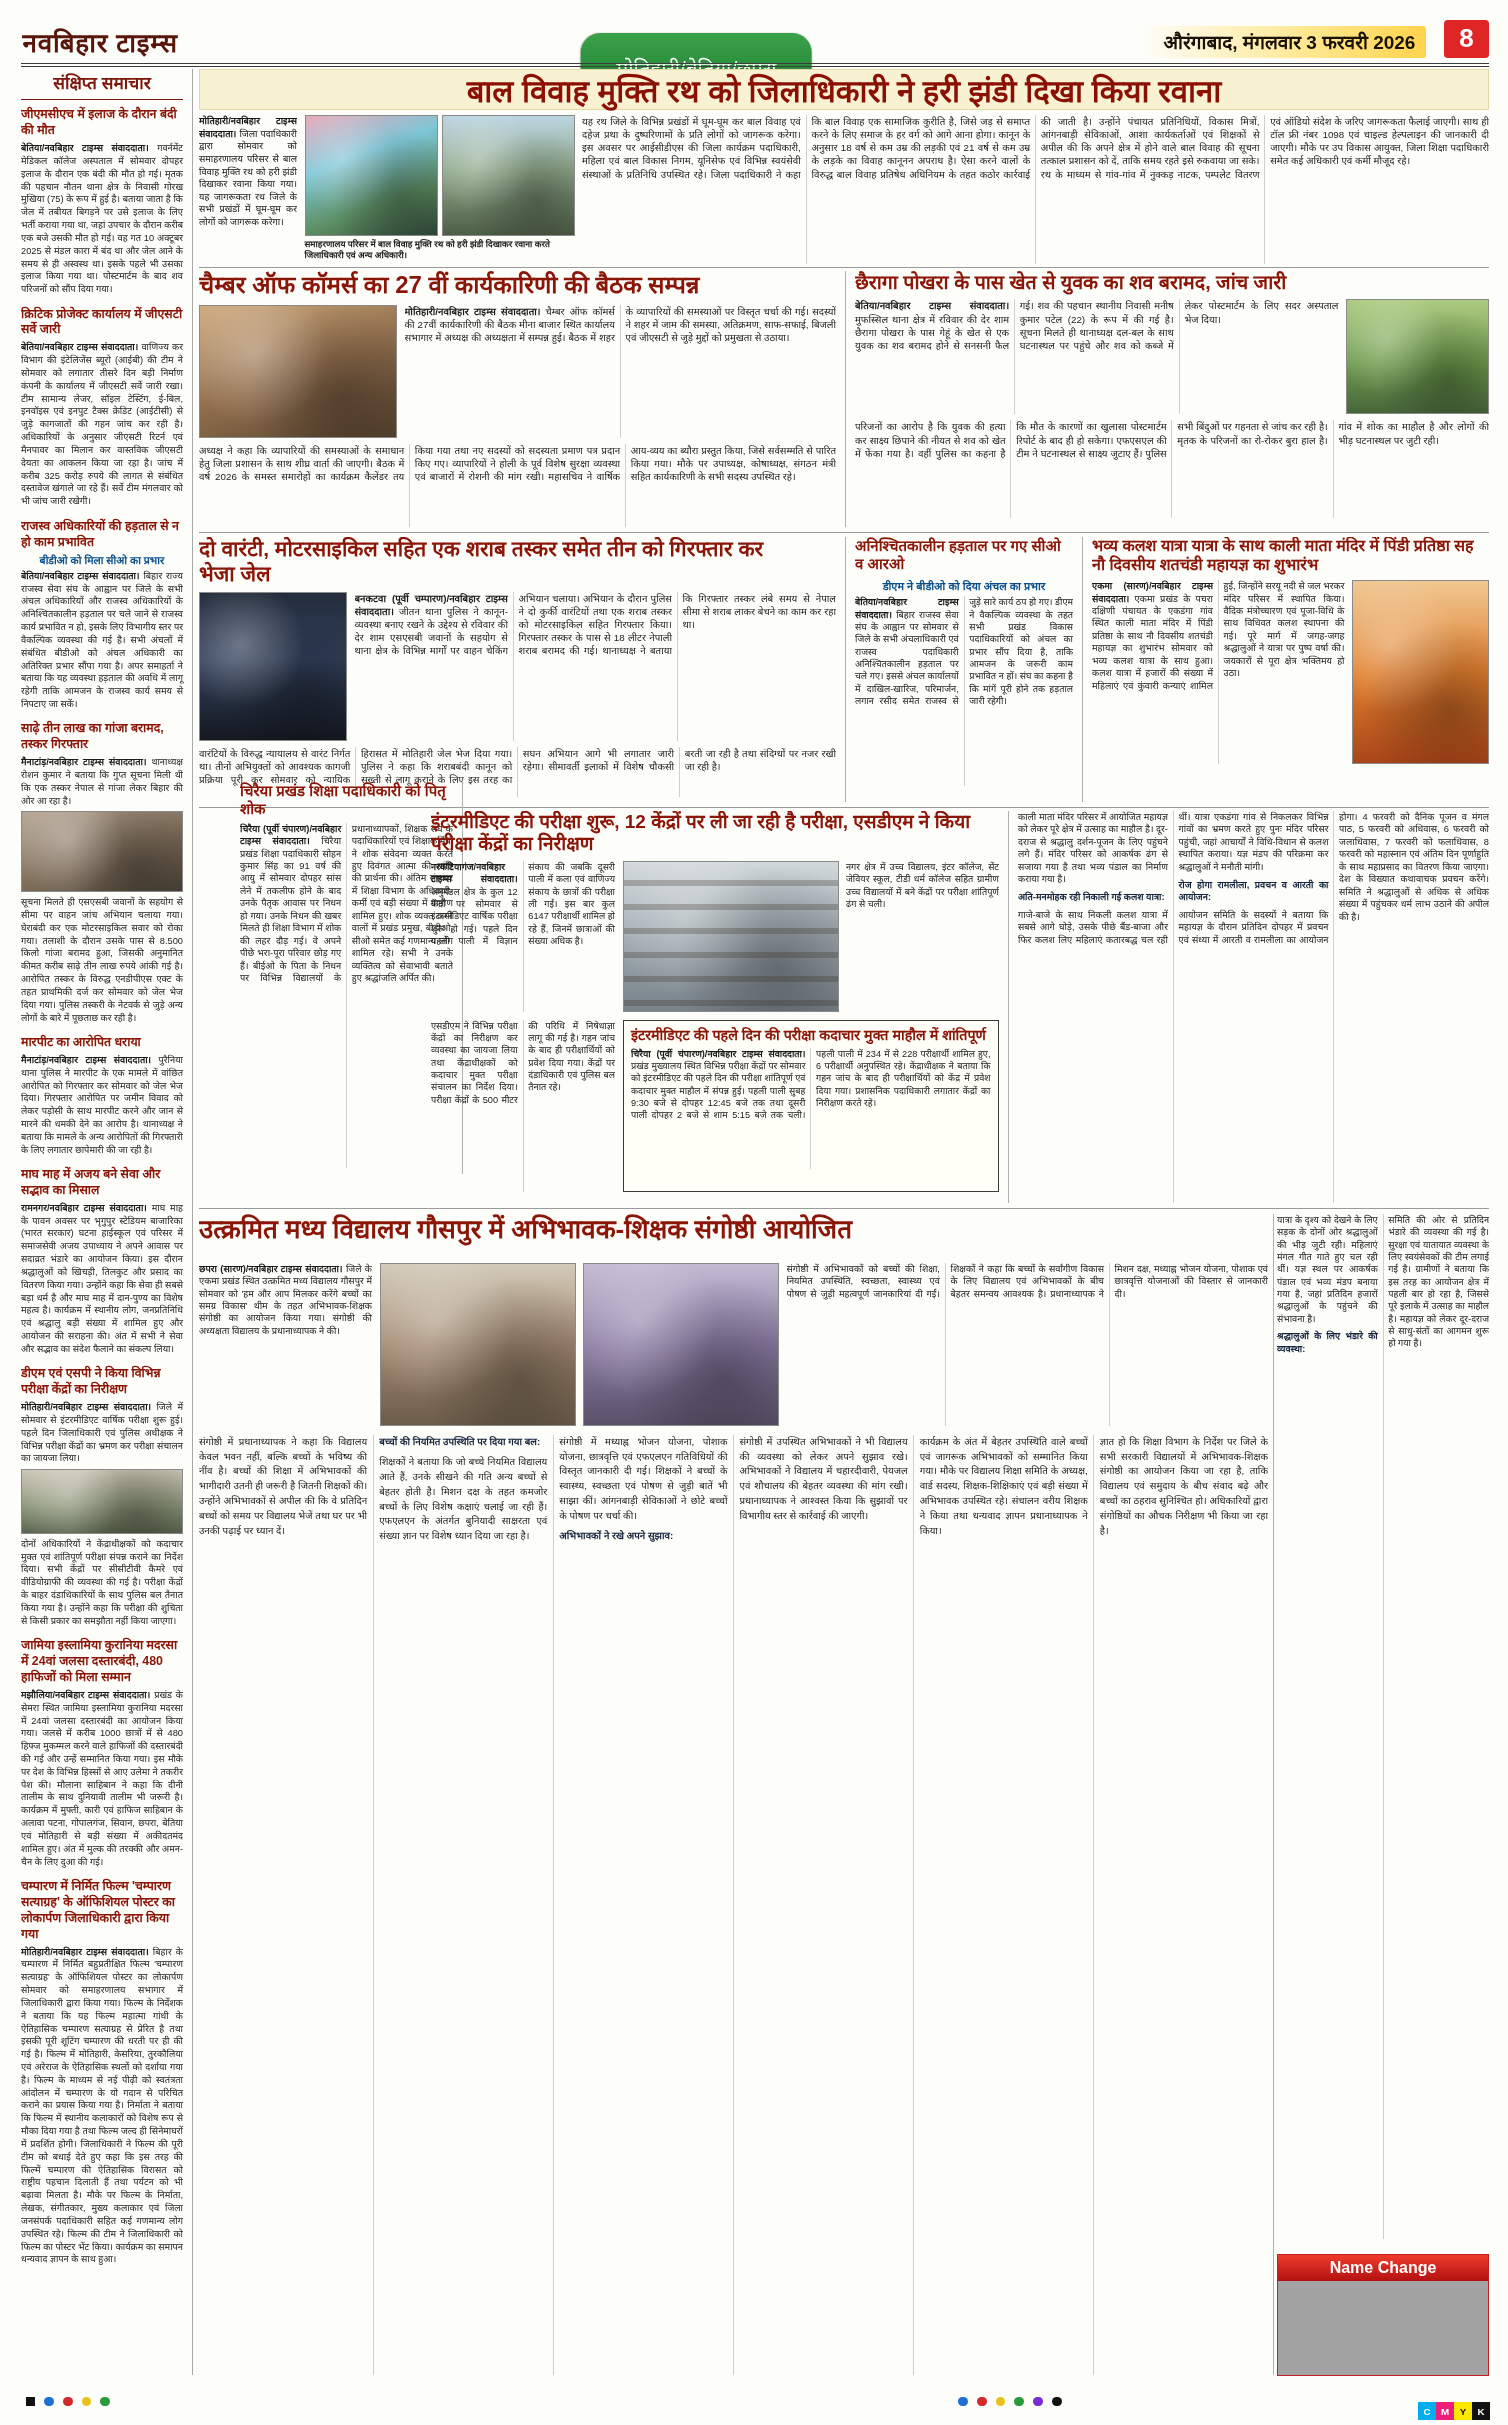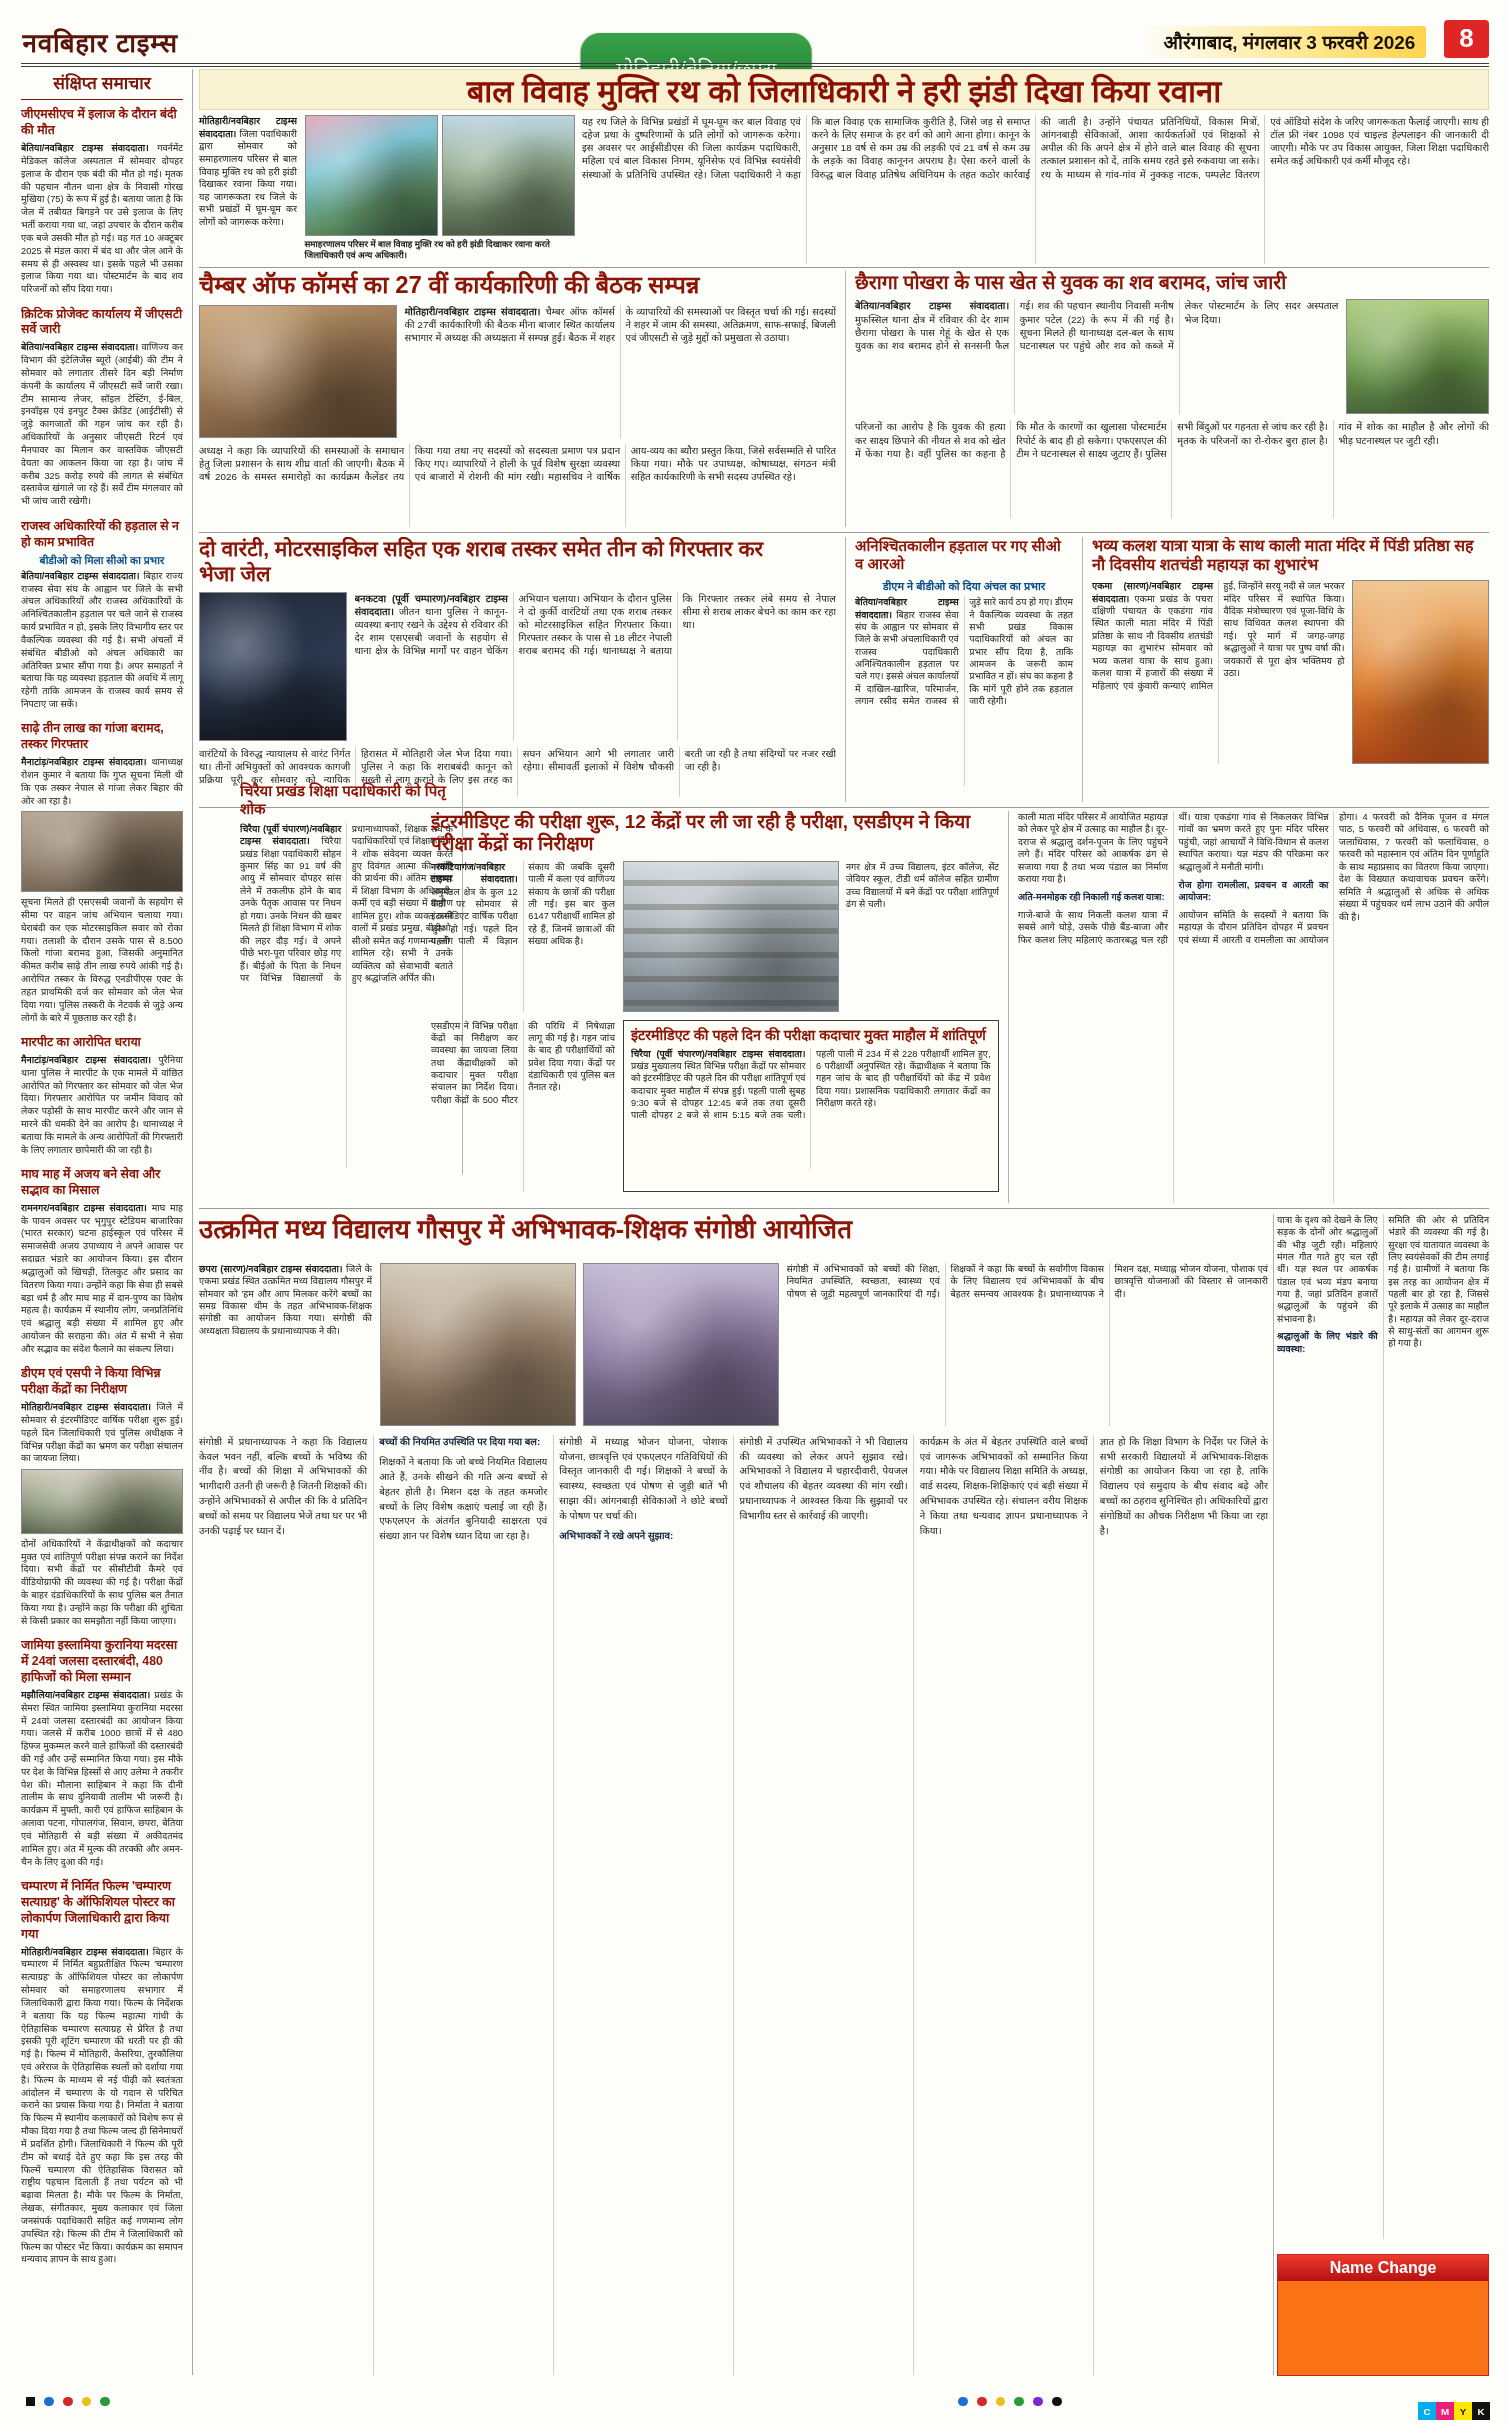--- a/index.html
+++ b/index.html
@@ -88,7 +88,7 @@
   .rail .body-txt { font-size:9.2px; }
 
   .name-change { position:absolute; left:1277px; top:2254px; width:212px; height:122px;
-    border:1.5px solid #c32222; background:#f97316; }
+    border:1.5px solid #c32222; background:#a3a3a3; }
   .nc-title { background:linear-gradient(180deg,#ef3b2d,#b31111); color:#fff; text-align:center;
     font-size:16px; font-weight:bold; padding:3.8px 0; }
   .nc-body { font-size:10px; line-height:1.38; padding:5.3px 6.8px; text-align:justify; color:#111; }

